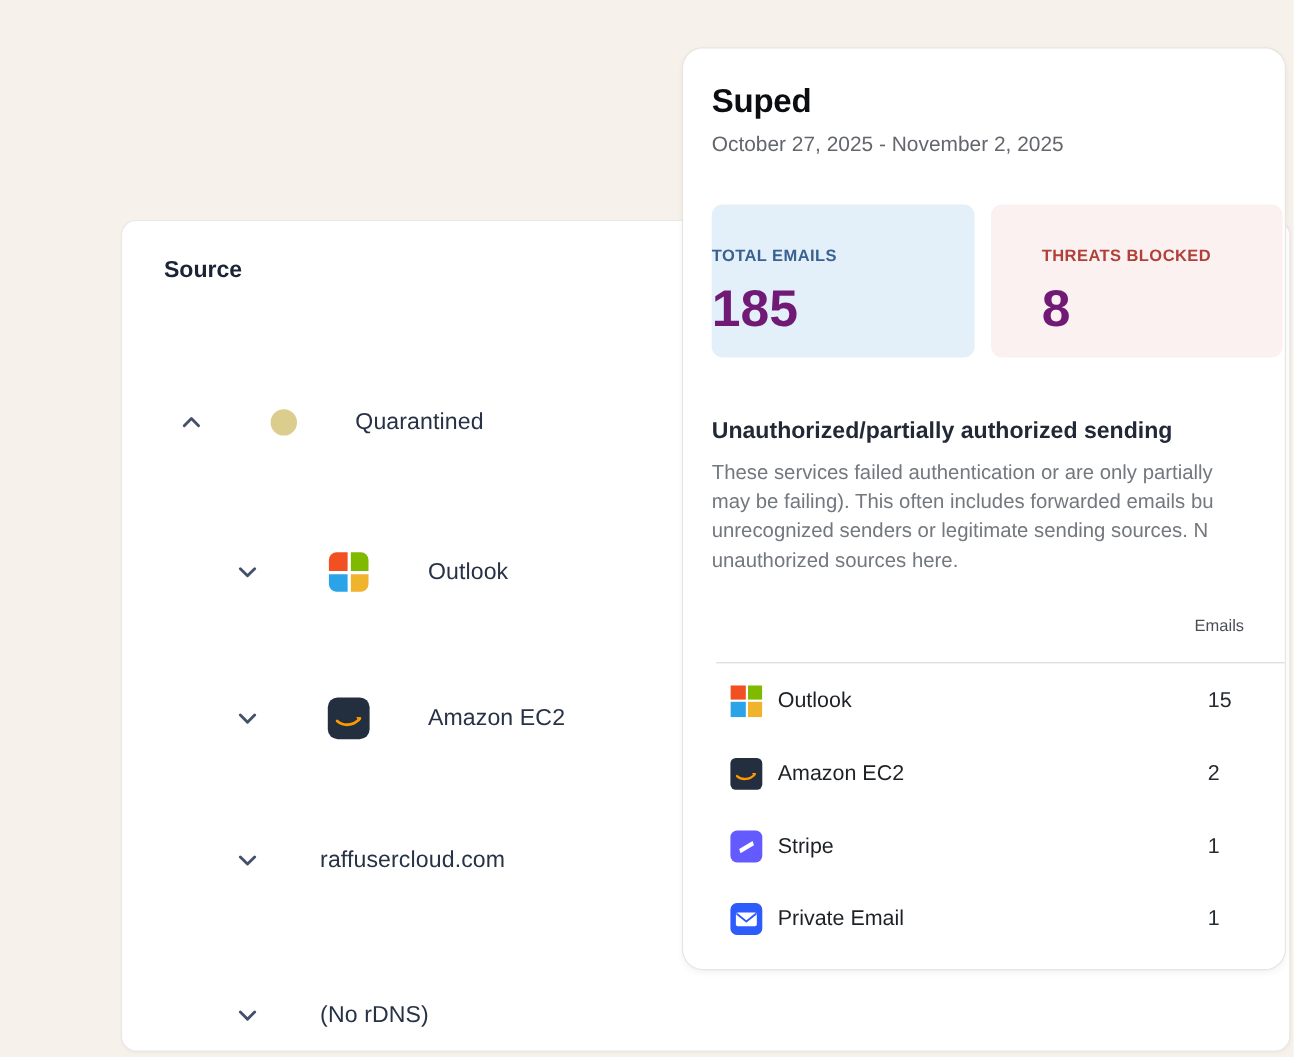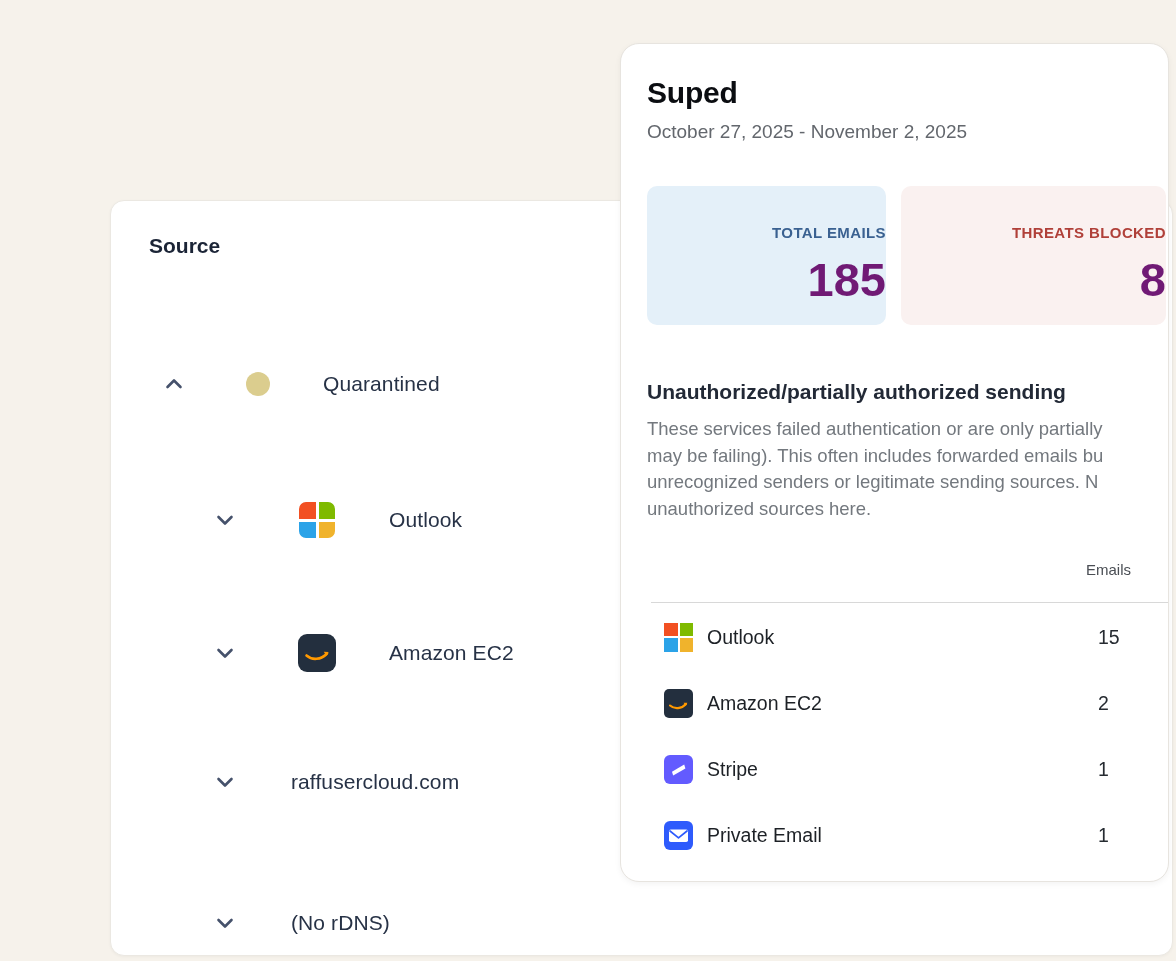--- a/index.html
+++ b/index.html
@@ -84,7 +84,7 @@
     position:absolute; left:26px; top:142px; right:2px; height:139px;
     display:grid; grid-template-columns:239px 1fr; gap:15px;
   }
-  .stat-card { border-radius:10px; text-align:right; padding-top:38px; }
+  .stat-card { border-radius:10px; text-align:left; padding-top:38px; }
   .stat-card.blue { background:#e4f0f9; }
   .stat-card.red  { background:#faf1f0; }
   .stat-label { font-size:15px; font-weight:700; letter-spacing:0.4px; }

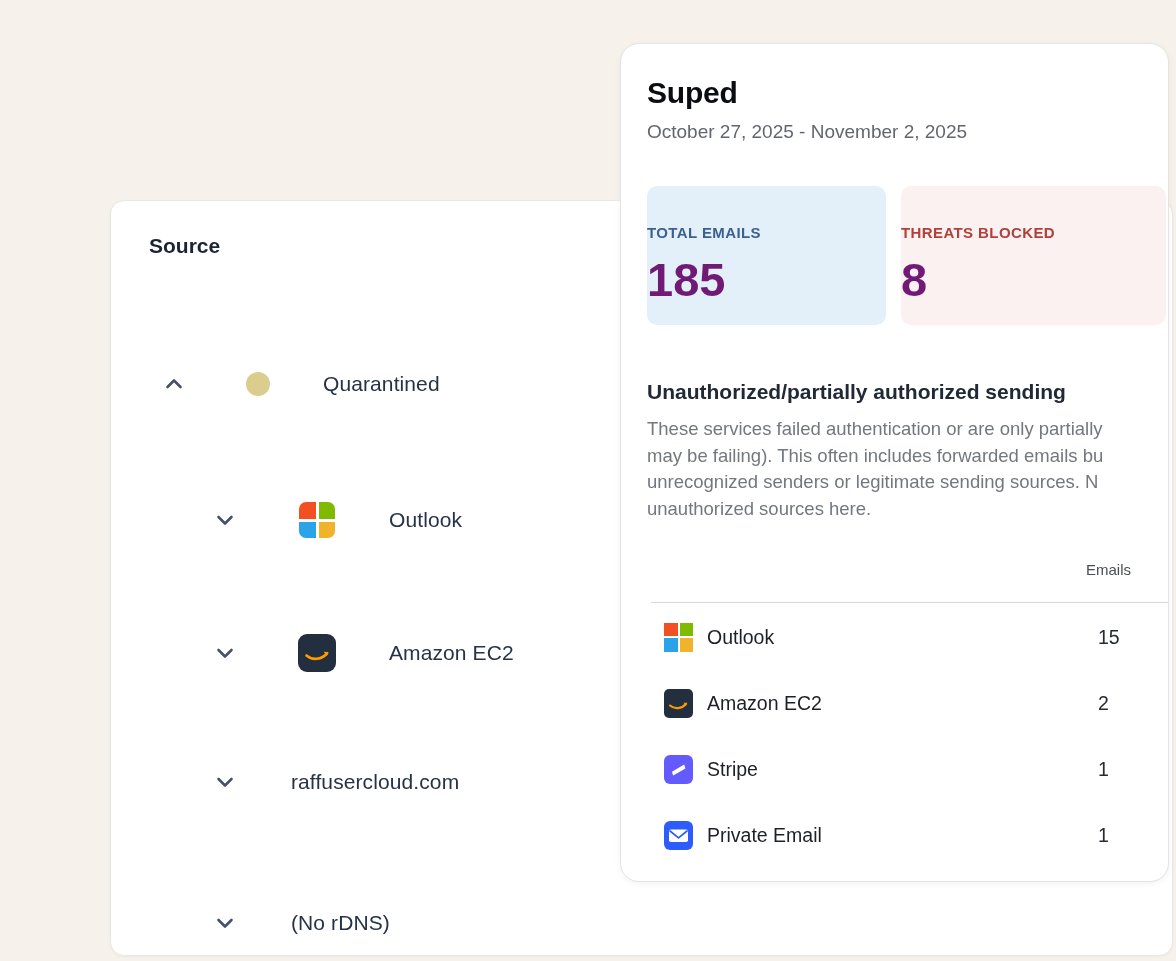--- a/index.html
+++ b/index.html
@@ -86,7 +86,7 @@
   }
   .stat-card { border-radius:10px; text-align:left; padding-top:38px; }
   .stat-card.blue { background:#e4f0f9; }
-  .stat-card.red  { background:#faf1f0; }
+  .stat-card.red  { background:#faf1f0;padding-left:46px; }
   .stat-label { font-size:15px; font-weight:700; letter-spacing:0.4px; }
   .stat-card.blue .stat-label { color:#3a6191; }
   .stat-card.red  .stat-label { color:#b04039; }

